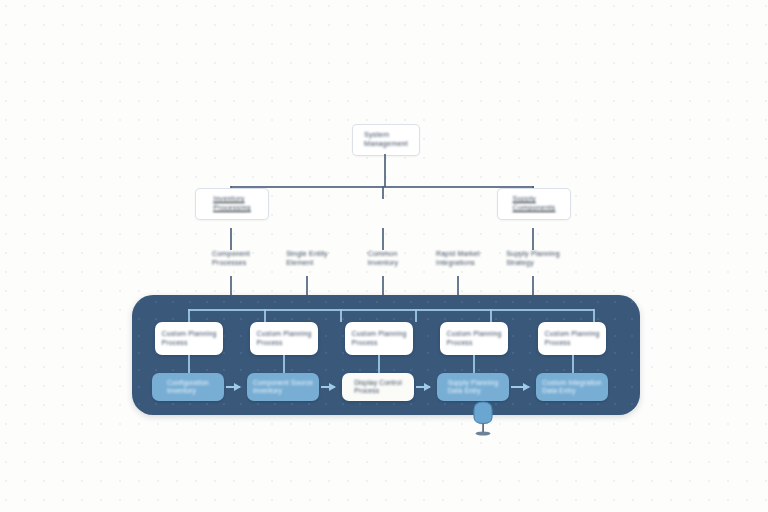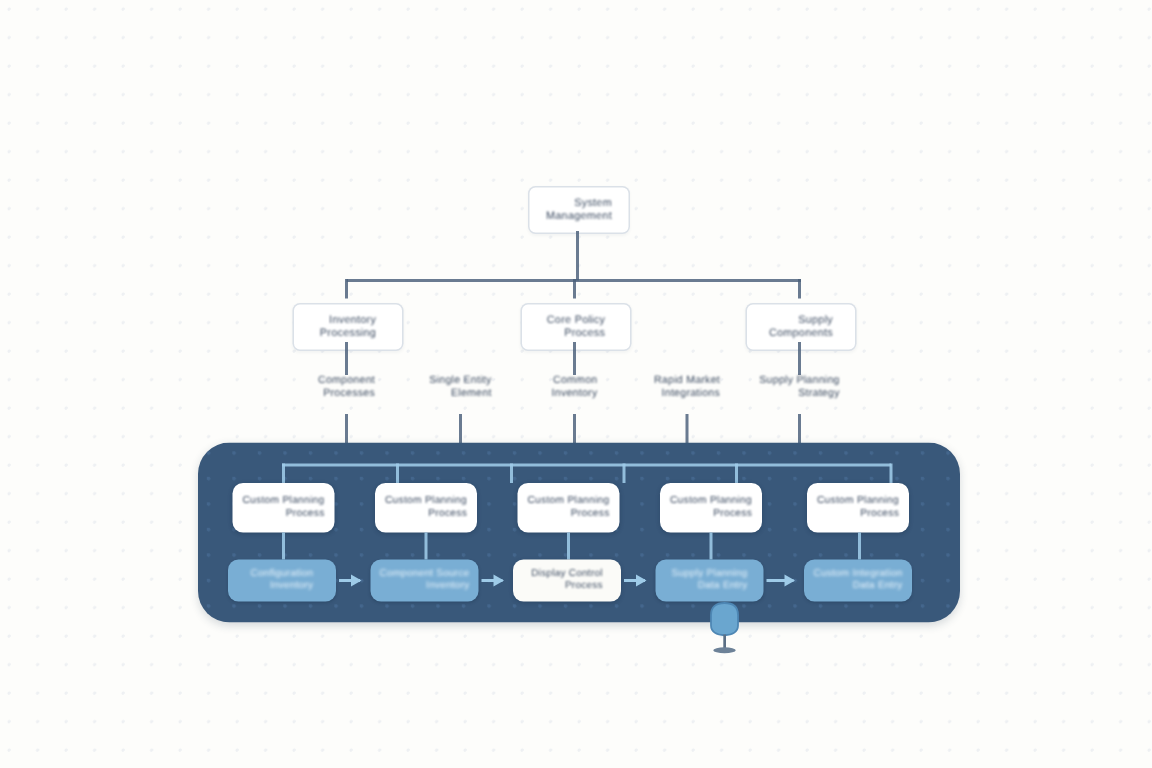--- a/index.html
+++ b/index.html
@@ -29,7 +29,7 @@
     color: #3b4a60;
     filter: blur(0.85px);
     letter-spacing: 0.2px;
-    text-align: right;
+    text-align: left;
     line-height: 1.22;
     white-space: pre-line;
     user-select: none;

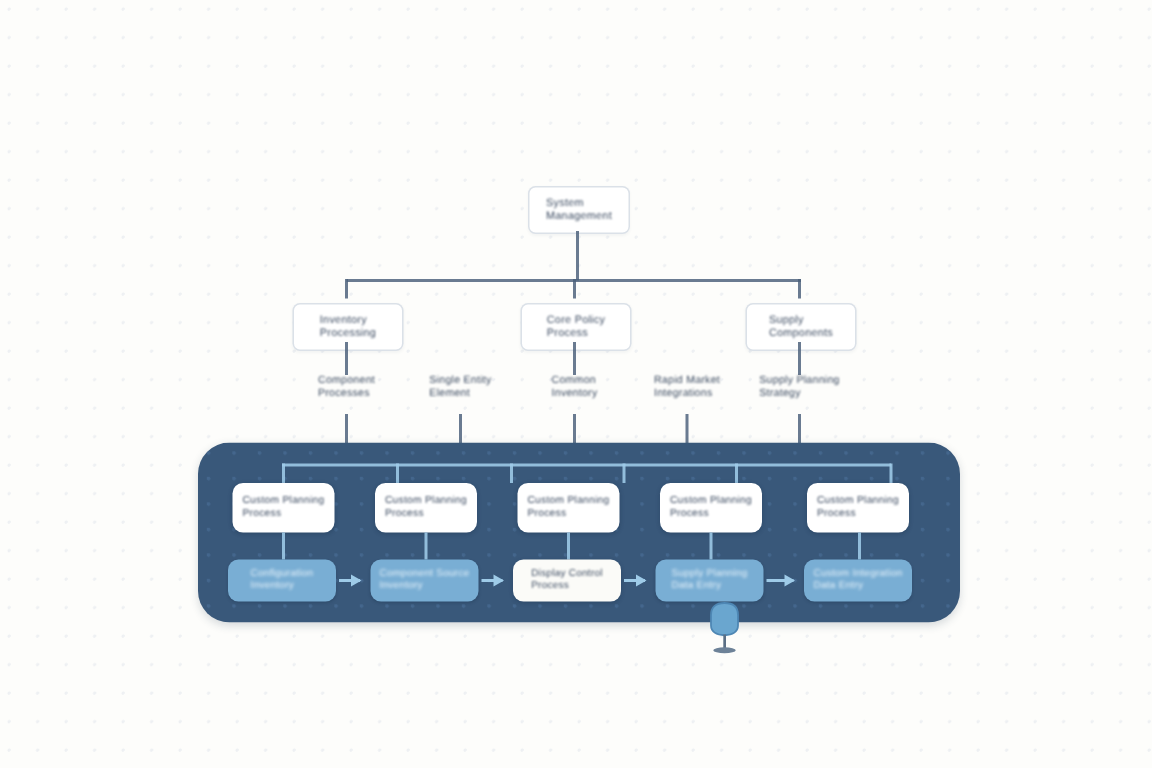--- a/index.html
+++ b/index.html
@@ -68,7 +68,7 @@
 
   #root-node   { left: 352px; top: 124px; width: 66px; height: 30px; }
 
-  .lvl2-node   { top: 202px; width: 72px; height: 30px; }
+  .lvl2-node   { top: 188px; width: 72px; height: 30px; text-decoration: underline; }
   #lvl2-0 { left: 195px; }
   #lvl2-1 { left: 347px; }
   #lvl2-2 { left: 497px; }

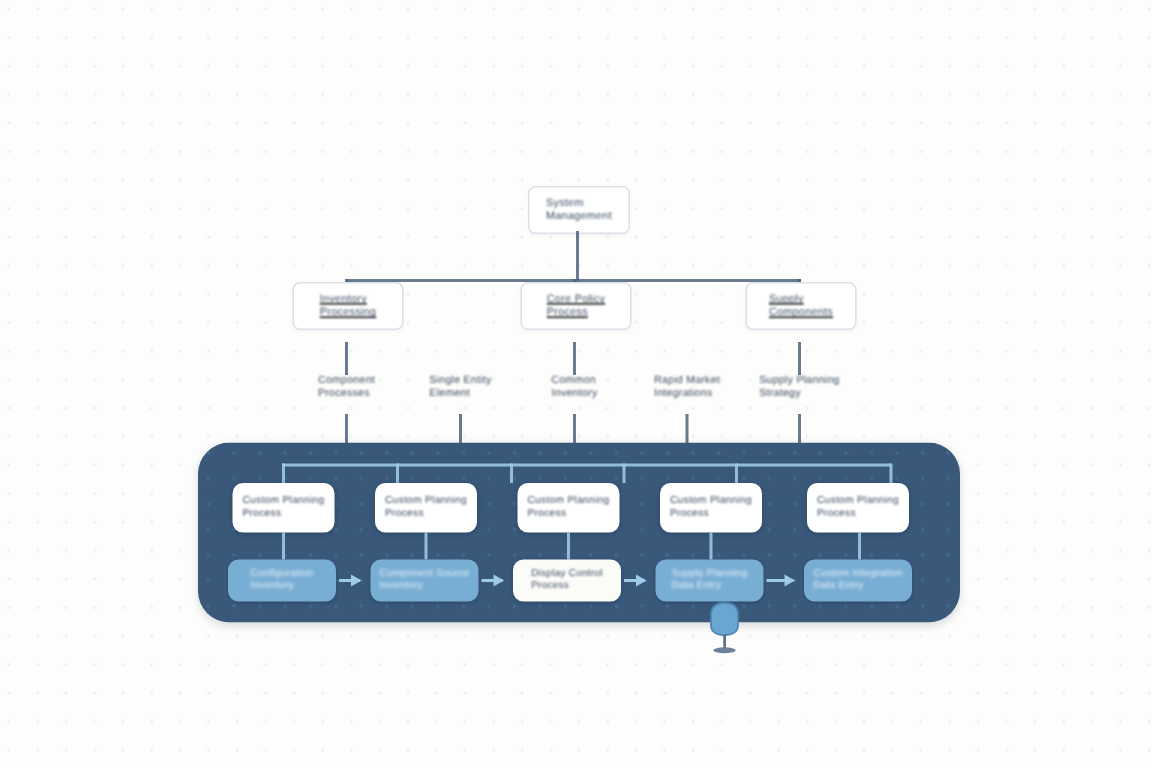--- a/index.html
+++ b/index.html
@@ -195,10 +195,6 @@
     <span class="blur">Inventory
 Processing</span>
   </div>
-  <div class="node lvl2-node" id="lvl2-1">
-    <span class="blur">Core Policy
-Process</span>
-  </div>
   <div class="node lvl2-node" id="lvl2-2">
     <span class="blur">Supply
 Components</span>

